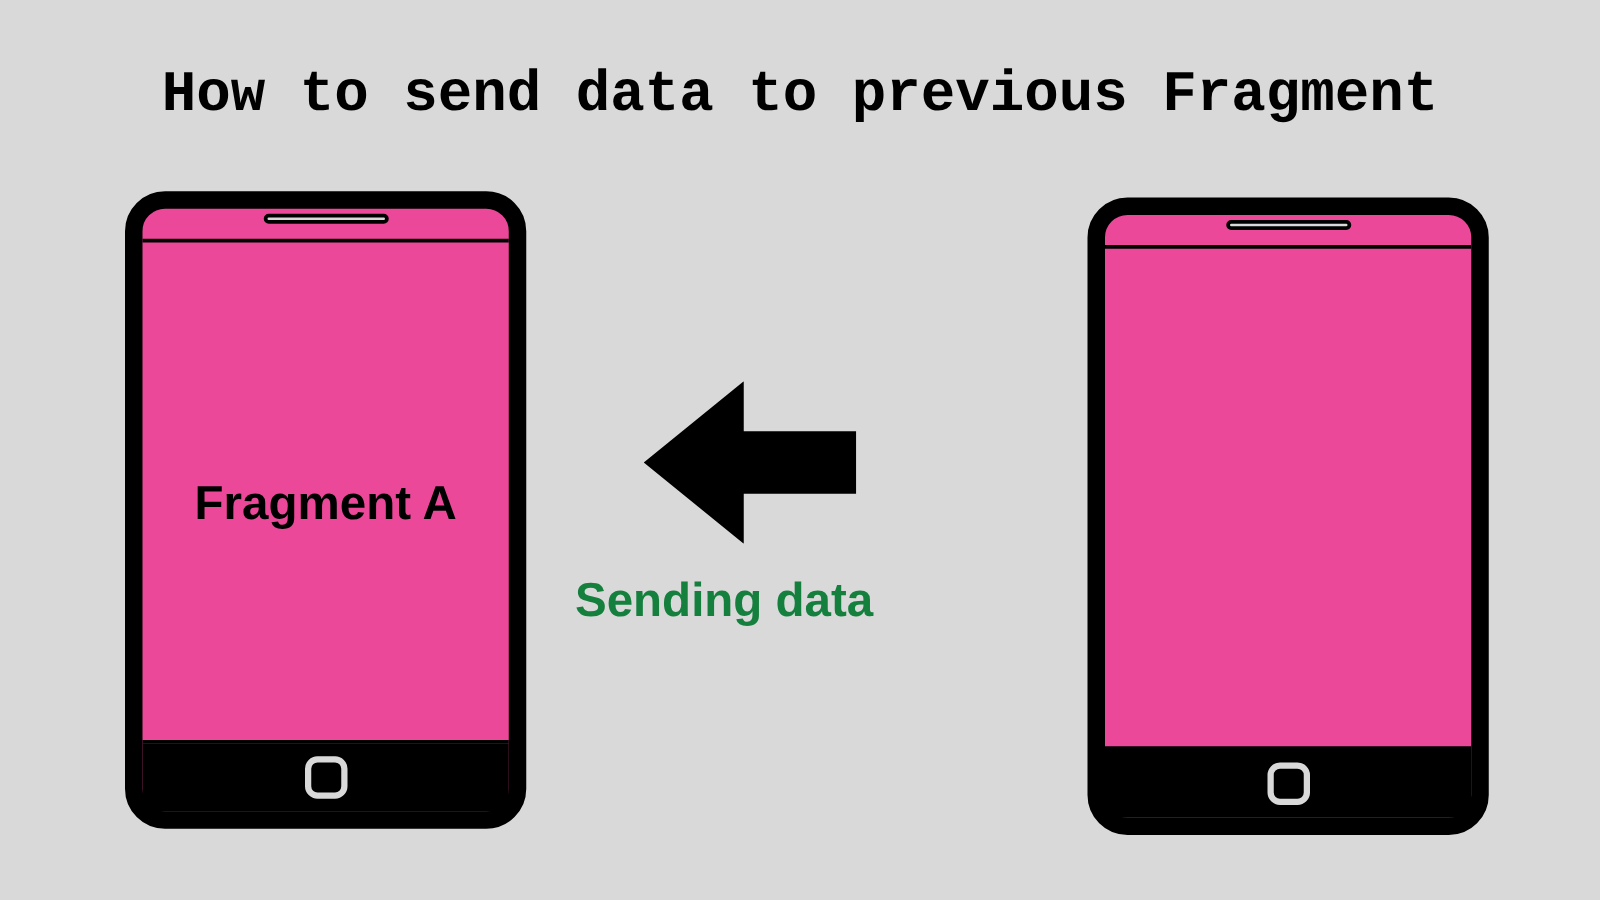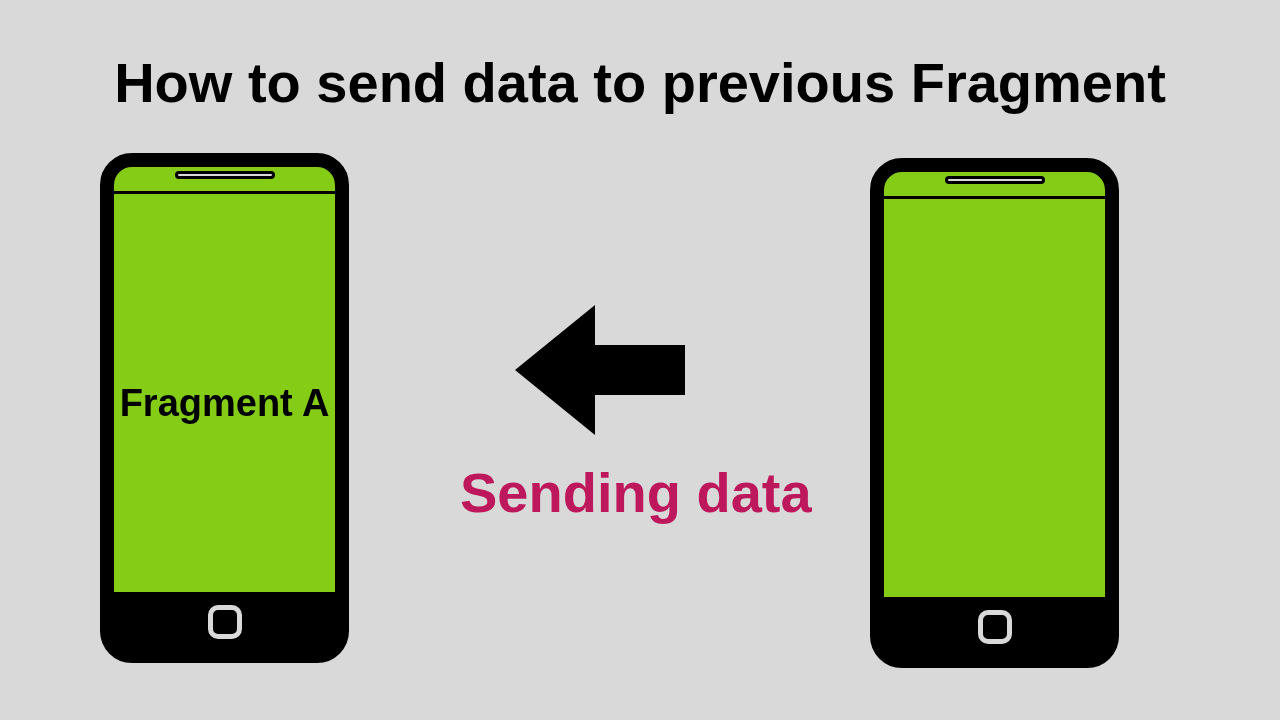--- a/index.html
+++ b/index.html
@@ -20,10 +20,11 @@
       top: 50px;
       left: 50%;
       transform: translateX(-50%);
-      font-size: 56px;
+      font-size: 46px;
       font-weight: 900;
       color: #000;
       white-space: nowrap;
+      font-family: Liberation Mono, monospace;
     }
     .phone {
       position: absolute;

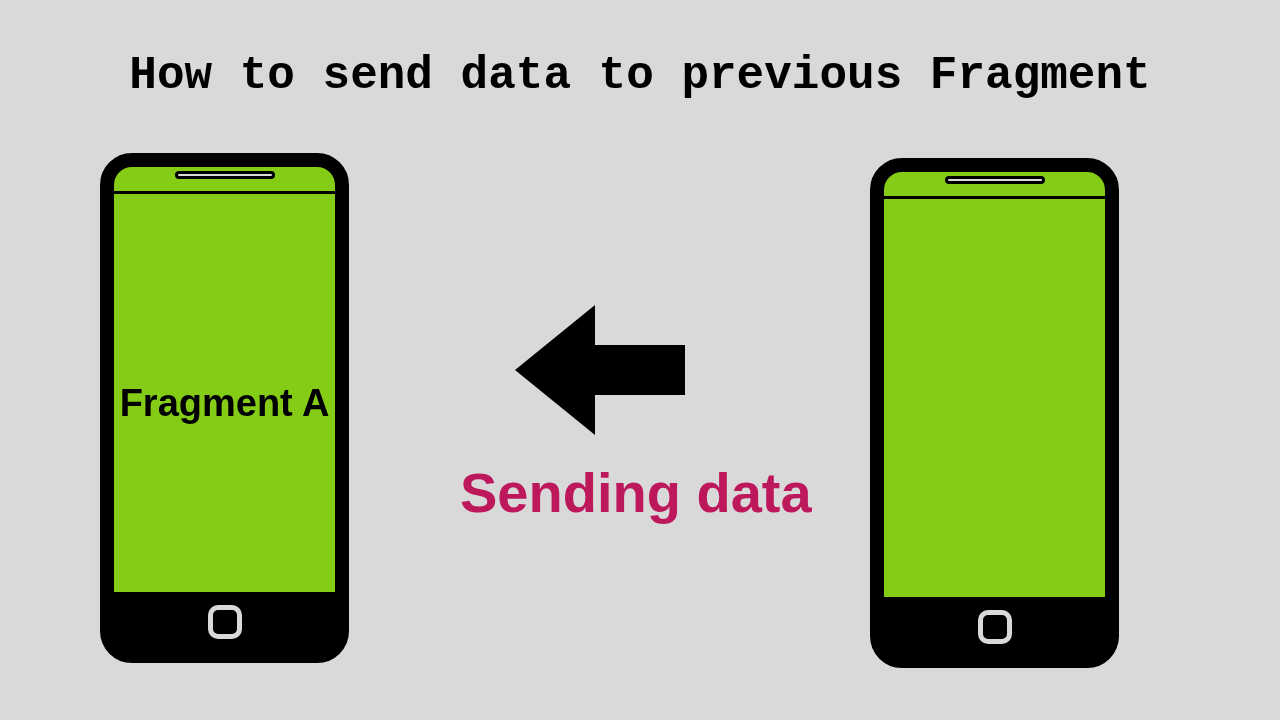--- a/index.html
+++ b/index.html
@@ -28,11 +28,11 @@
     }
     .phone {
       position: absolute;
-      width: 249px;
+      width: 321px;
       height: 510px;
       border: 14px solid #000;
       border-radius: 32px;
-      background: #84cc16;
+      background: #ec4899;
     }
     .phone-a {
       left: 100px;

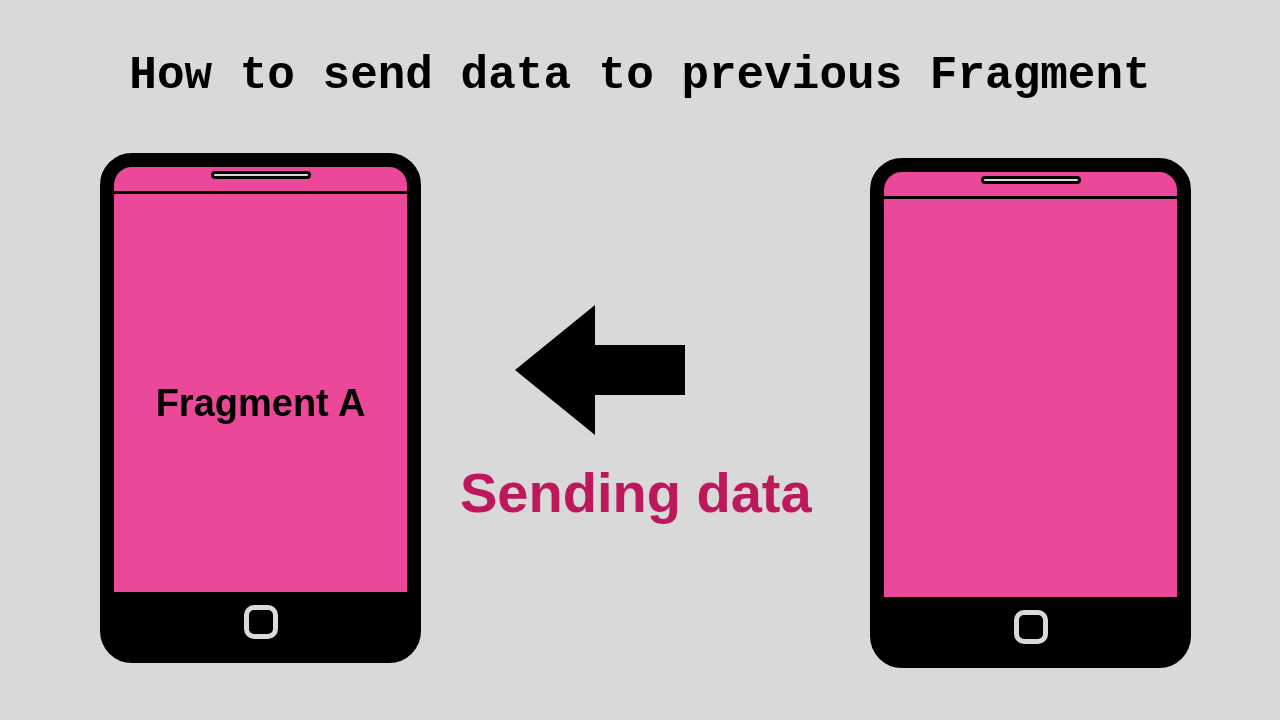--- a/index.html
+++ b/index.html
@@ -109,9 +109,9 @@
       position: absolute;
       left: 460px;
       top: 460px;
-      font-size: 56px;
+      font-size: 38px;
       font-weight: 900;
-      color: #be185d;
+      color: #15803d;
     }
   </style>
 </head>

